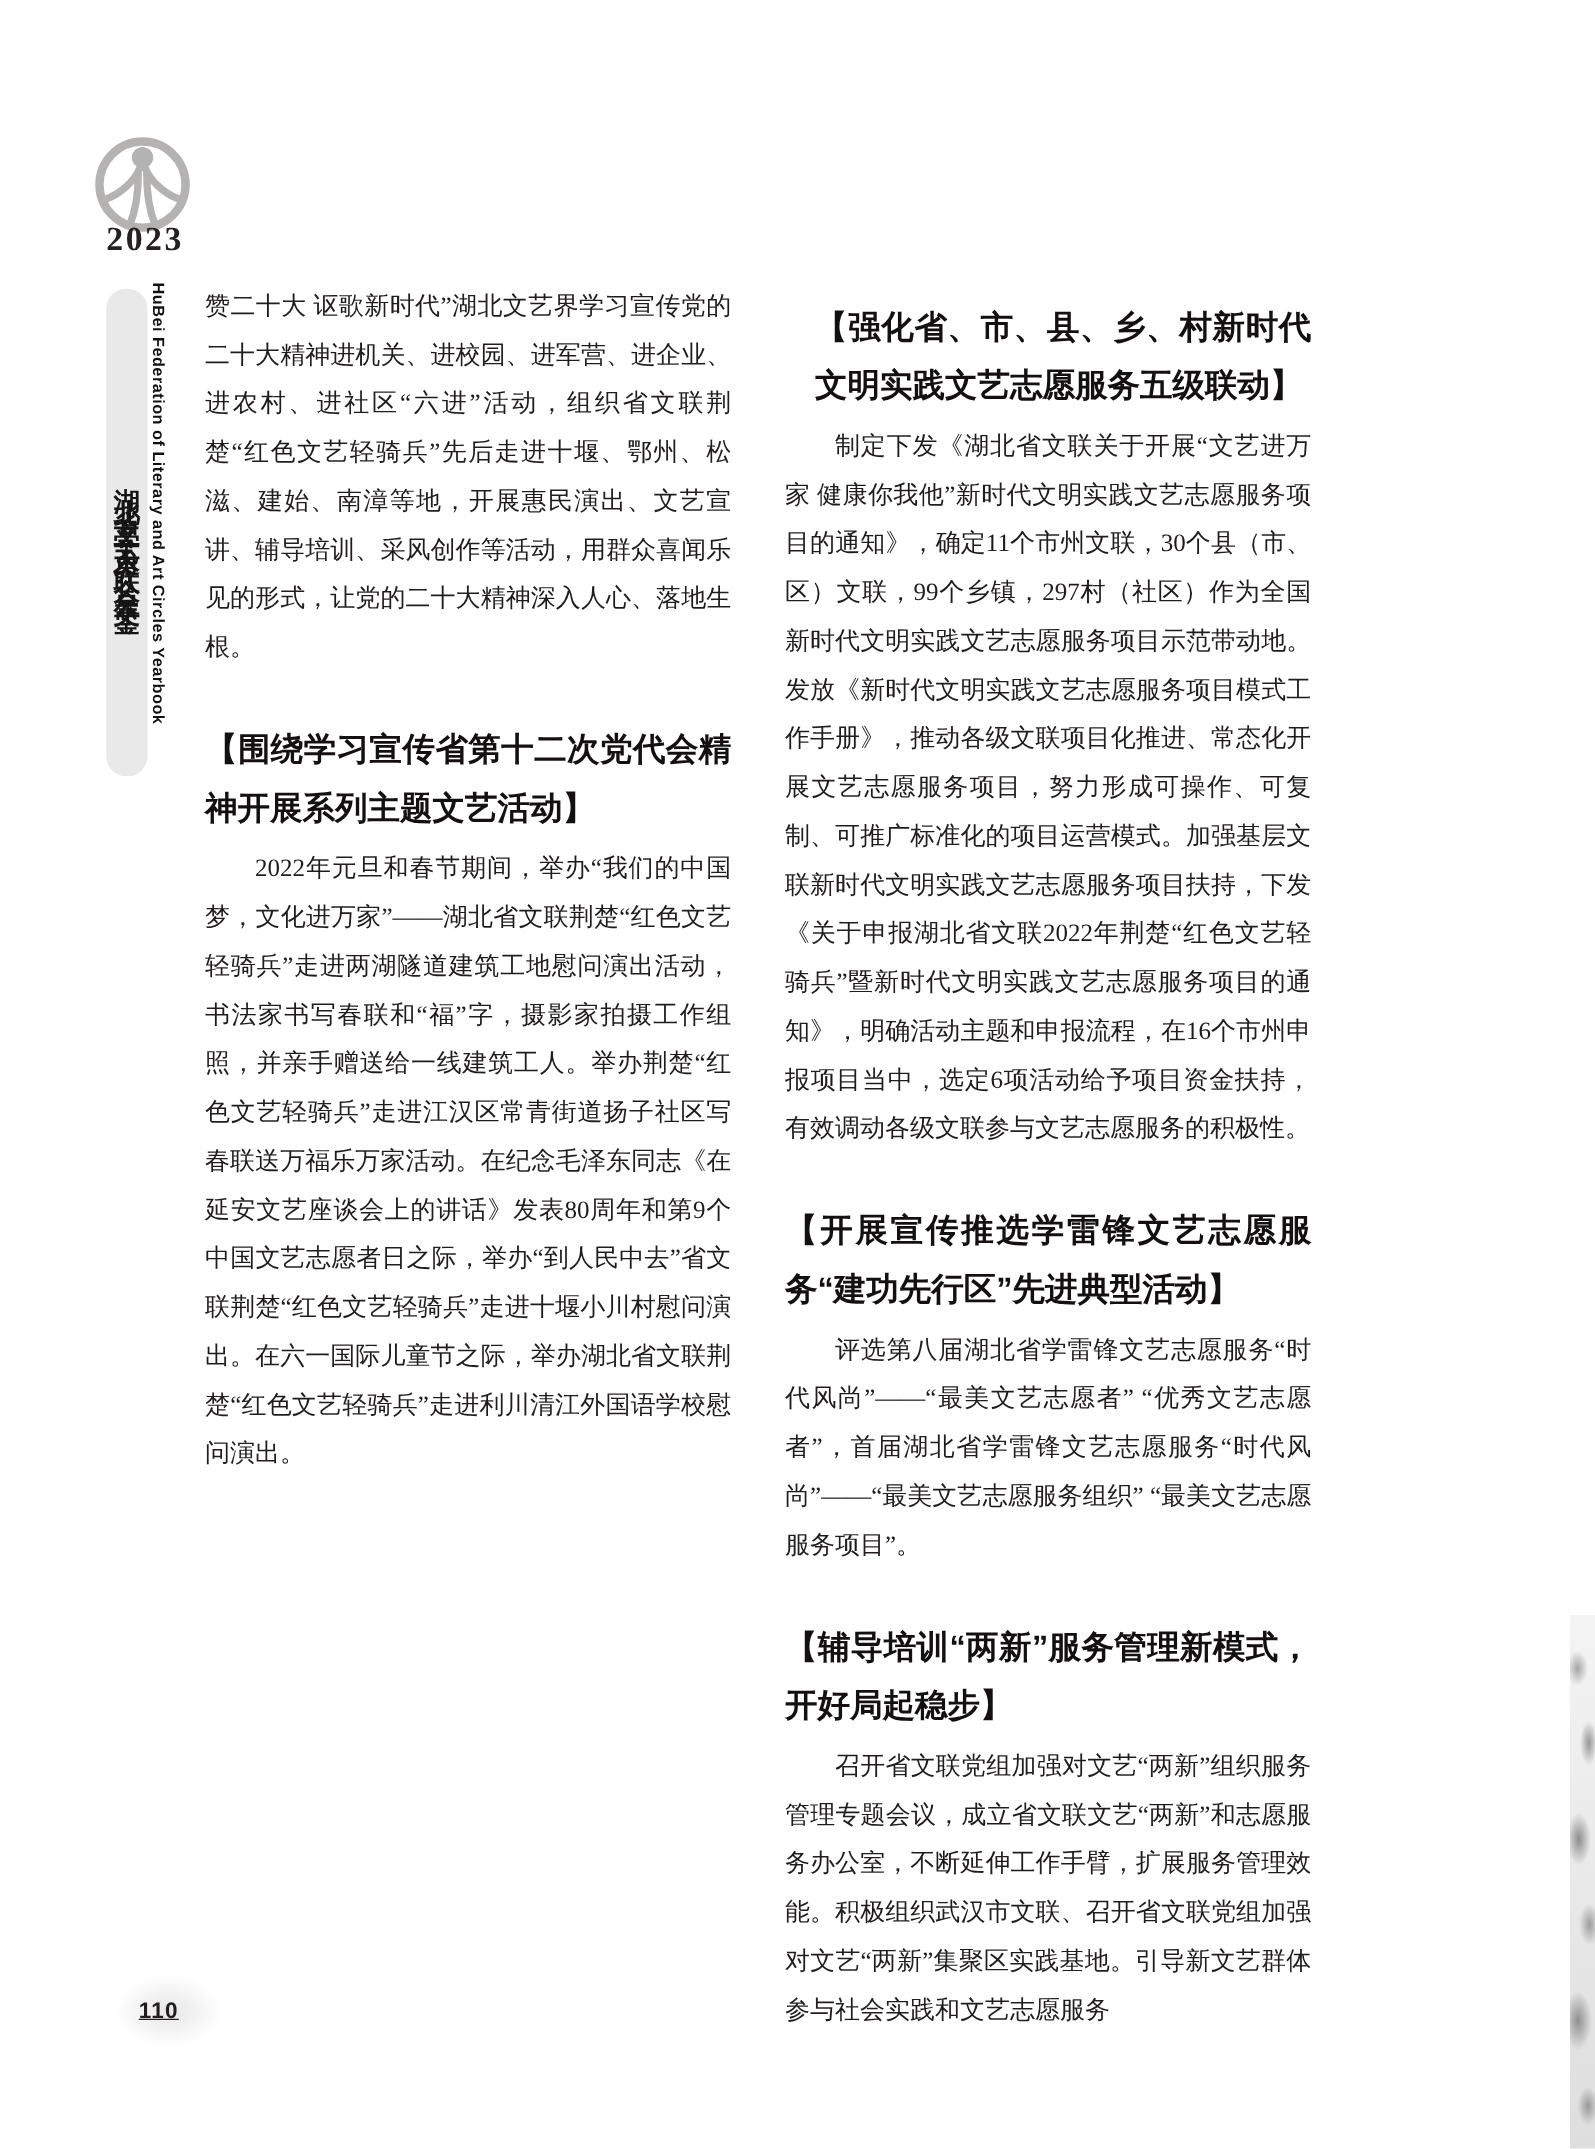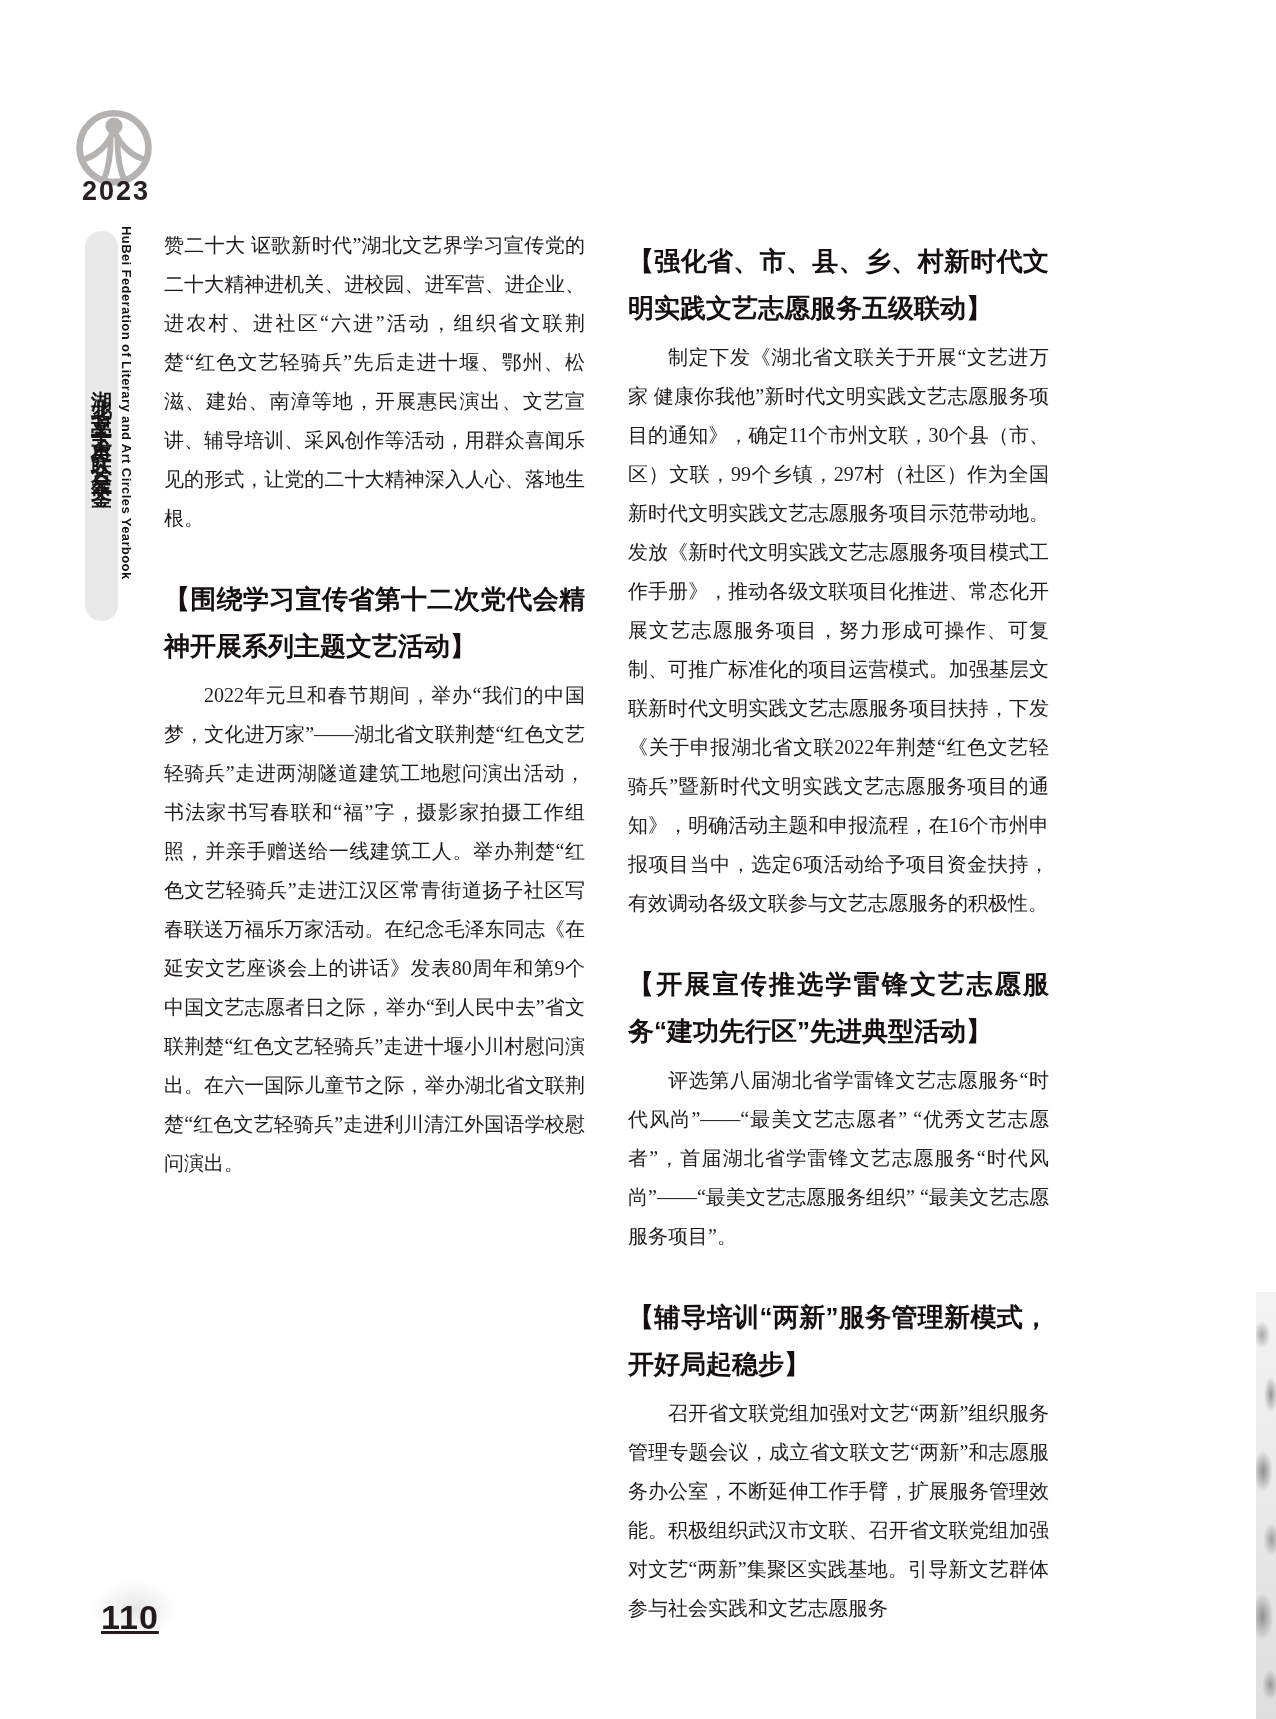--- a/index.html
+++ b/index.html
@@ -12,7 +12,7 @@
   .logo{position:absolute;left:72px;top:104px;width:84px;height:84px;}
   .year{
     position:absolute;left:74px;top:176px;width:84px;text-align:center;
-    font-family:Liberation Sans, sans-serif;
+    font-family:Liberation Serif, serif;
     font-weight:bold;font-size:27px;letter-spacing:2px;color:#262022;
   }
   

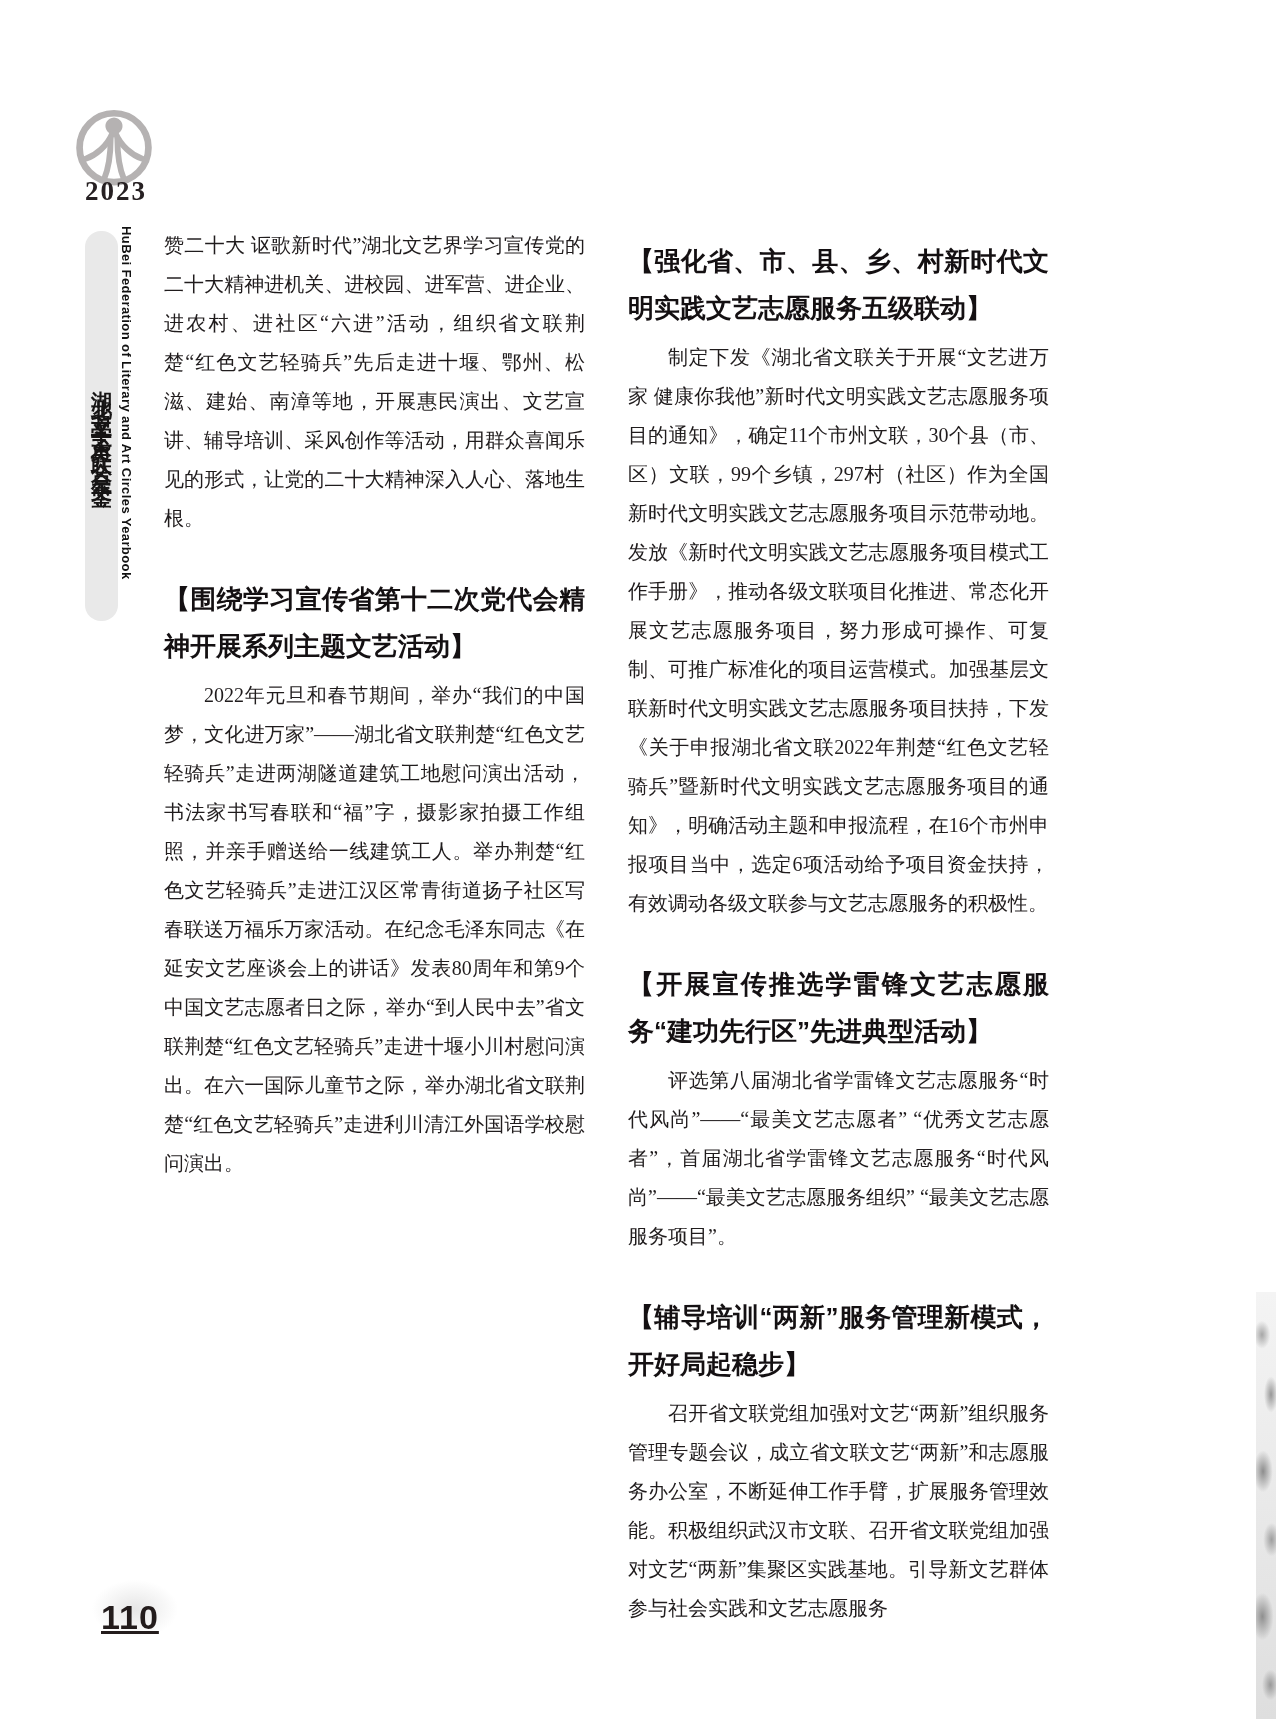--- a/index.html
+++ b/index.html
@@ -43,7 +43,7 @@
     font-weight:bold;font-size:26px;line-height:47px;color:#141012;
     margin:38px 0 6px 0;text-align:justify;text-align-last:left;
   }
-  .col .heading:first-child{margin-top:38px;}
+  .col .heading:first-child{margin-top:38px;margin-left:24px;}
   .col-left > .para:first-child{margin-top:14px;}
   .para{
     font-size:20px;line-height:39px;margin:0;color:#201c1d;

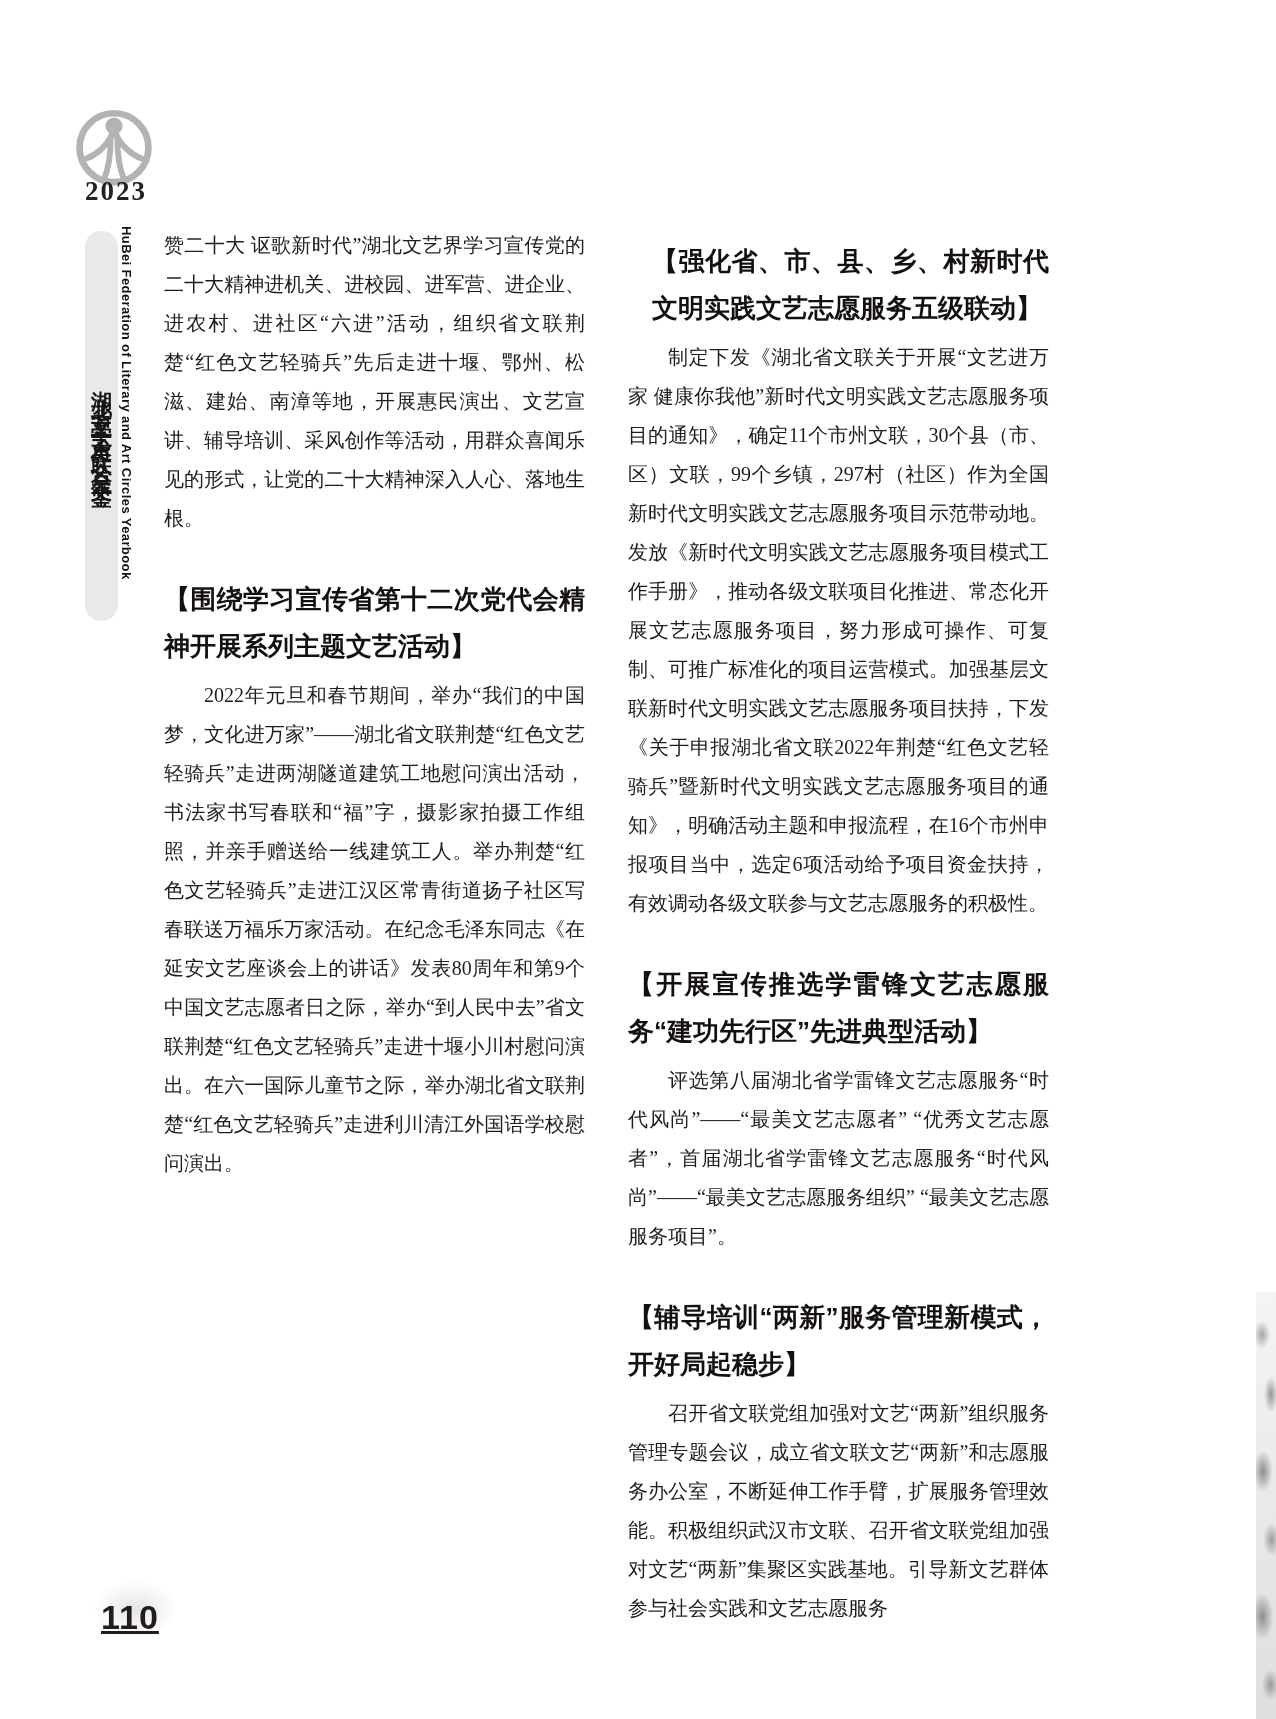--- a/index.html
+++ b/index.html
@@ -56,9 +56,9 @@
     background:radial-gradient(closest-side,#e6e6e6,rgba(230,230,230,0));
   }
   .page-number{
-    position:absolute;left:101px;top:1598px;
+    position:absolute;left:111px;top:1598px;
     font-family:"Liberation Sans","DejaVu Sans",sans-serif;
-    font-weight:bold;font-size:34px;color:#231c1c;letter-spacing:1px;text-decoration:underline;
+    font-weight:bold;font-size:18px;color:#231c1c;letter-spacing:1px;text-decoration:underline;
   }
   
   .edge-art{

